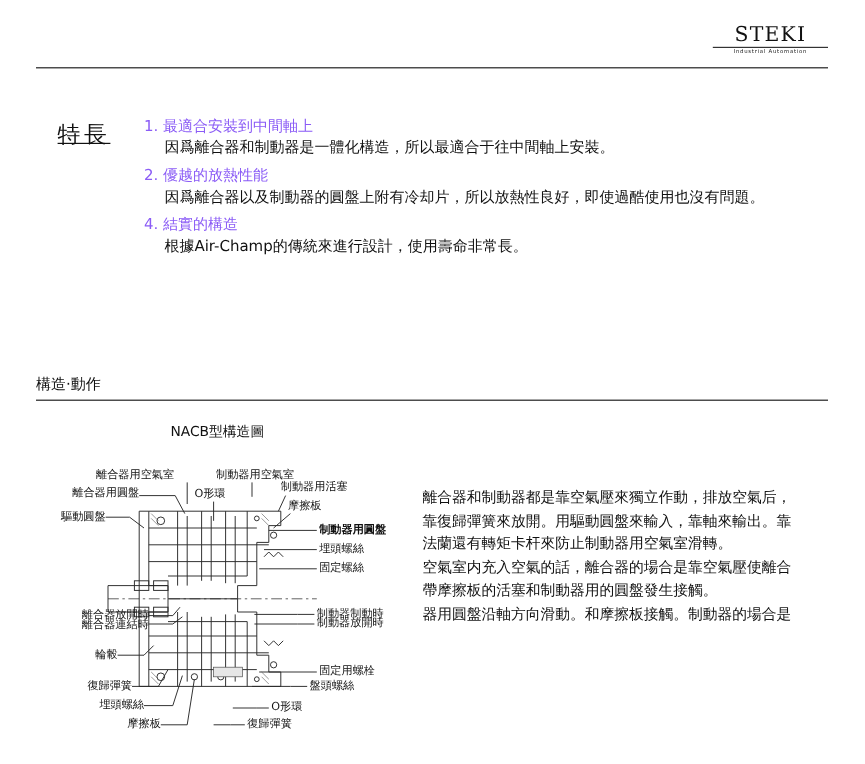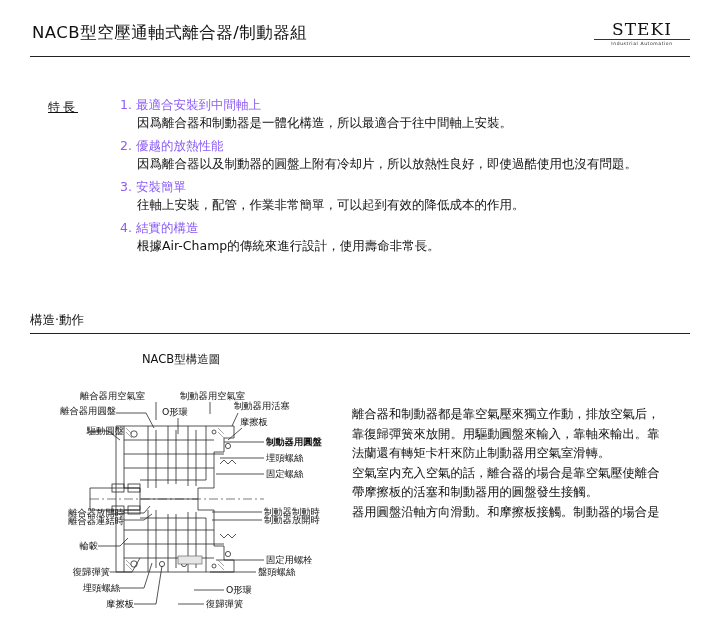--- a/index.html
+++ b/index.html
@@ -166,7 +166,6 @@
 <div class="page">
 
   <div class="header">
-    <div class="header-title">NACB型空壓通軸式離合器/制動器組</div>
     <div class="logo">
       <div class="logo-word">STEKI</div>
       <div class="logo-sub">Industrial Automation</div>

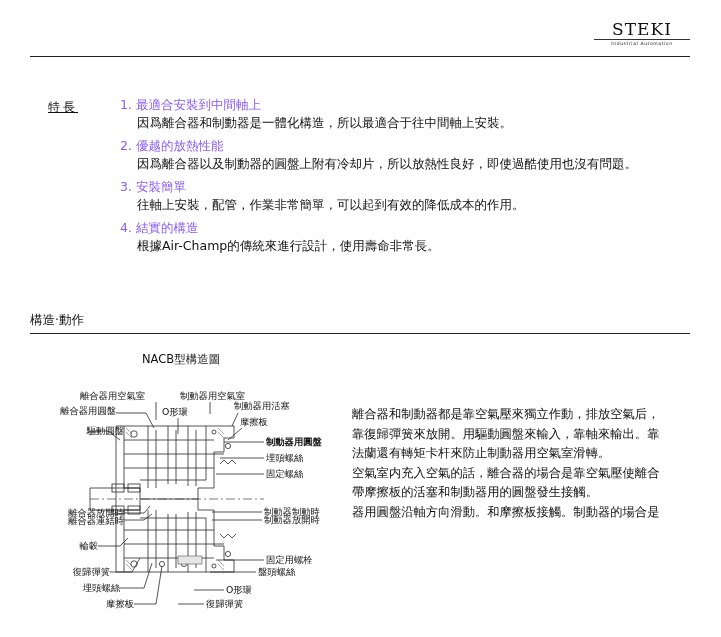--- a/index.html
+++ b/index.html
@@ -66,7 +66,7 @@
     position: absolute;
     left: 48px;
     top: 99px;
-    font-size: 12px;
+    font-size: 19px;
     letter-spacing: 3px;
     color: #111;
     text-decoration: underline;

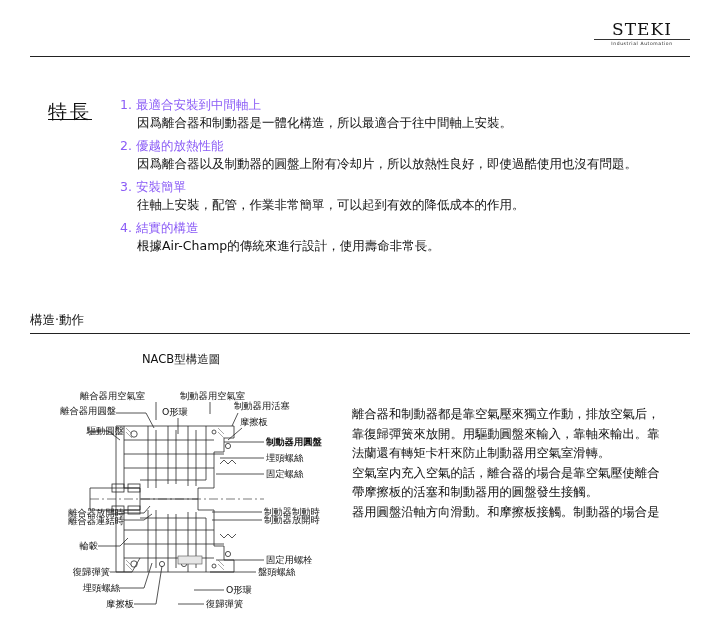--- a/index.html
+++ b/index.html
@@ -183,10 +183,6 @@
       <div class="feat-body">因爲離合器以及制動器的圓盤上附有冷却片，所以放熱性良好，即使過酷使用也沒有問題。</div>
     </div>
     <div class="feat-item">
-      <div class="feat-head">3. 安裝簡單</div>
-      <div class="feat-body">往軸上安裝，配管，作業非常簡單，可以起到有效的降低成本的作用。</div>
-    </div>
-    <div class="feat-item">
       <div class="feat-head">4. 結實的構造</div>
       <div class="feat-body">根據Air-Champ的傳統來進行設計，使用壽命非常長。</div>
     </div>

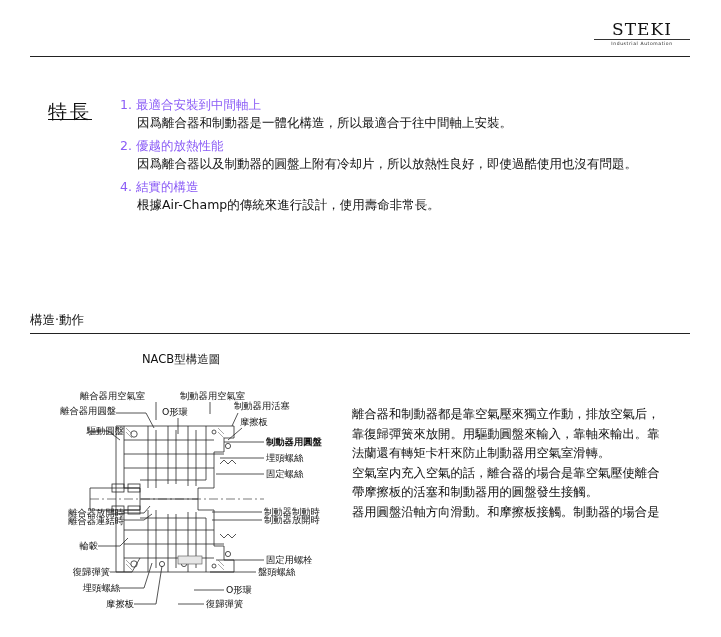--- a/index.html
+++ b/index.html
@@ -308,7 +308,7 @@
     </svg>
 
     <span class="lbl r" style="left:-22px; top:38px; width:110px;font-family:Liberation Serif, serif;">離合器用圓盤</span>
-    <span class="lbl r" style="left:-28px; top:57px; width:88px;padding-left:36px;">驅動圓盤</span>
+    <span class="lbl r" style="left:-28px; top:57px; width:88px;">驅動圓盤</span>
     <span class="lbl r" style="left:-28px; top:139px; width:124px;">離合器放開時</span>
     <span class="lbl r" style="left:-28px; top:147px; width:124px;">離合器連結時</span>
     <span class="lbl r" style="left:24px; top:172px; width:46px;">輪轂</span>

